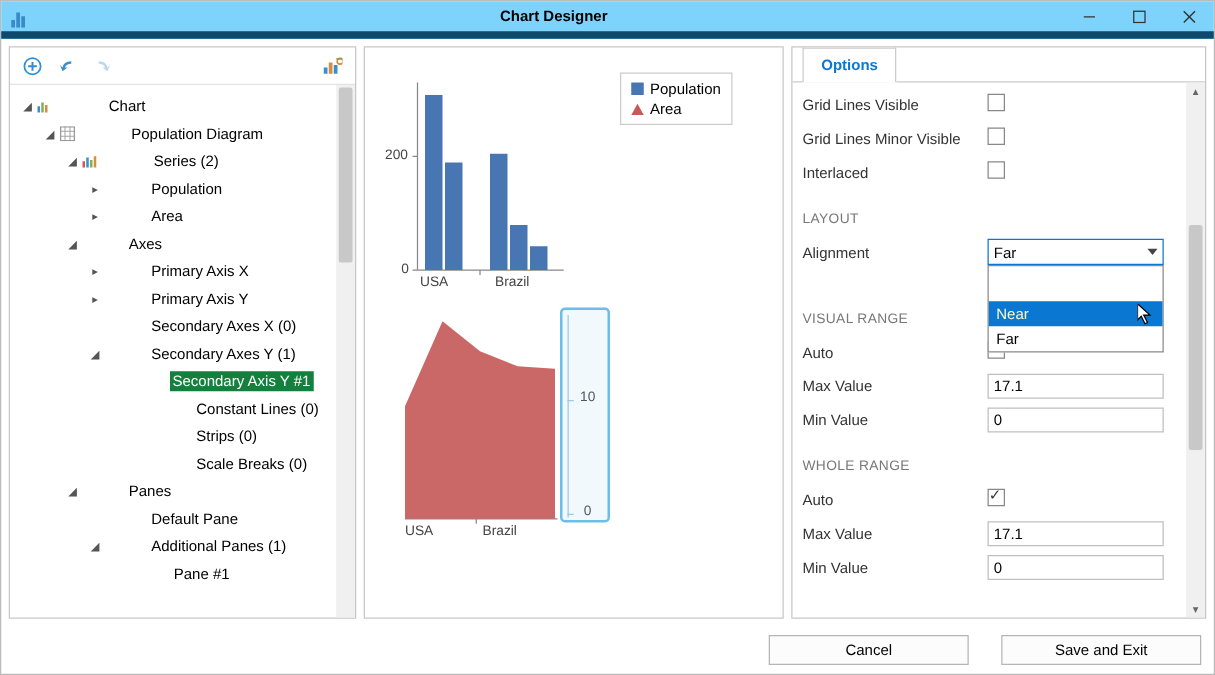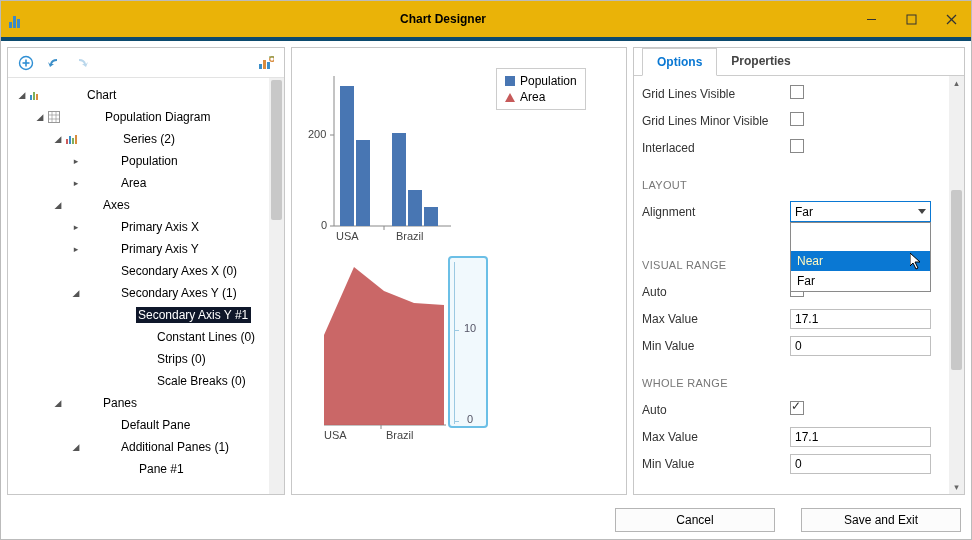--- a/index.html
+++ b/index.html
@@ -5,7 +5,7 @@
   * { box-sizing: border-box; font-family: "Segoe UI", Tahoma, sans-serif; font-size: 12px; }
   body { margin: 0; background: #fff; }
   .window { width: 972px; height: 540px; border: 1px solid #bbb; display: flex; flex-direction: column; position: relative; }
-  .titlebar { height: 40px; display: flex; align-items: center; background: #eab308; border-bottom: 4px solid #0c4a6e; }
+  .titlebar { height: 30px; display: flex; align-items: center; background: #7dd3fc; border-bottom: 6px solid #0c4a6e; }
   .titlebar .app-icon { width: 18px; height: 18px; margin: 0 8px; display:flex; align-items:flex-end; gap:1px;}
   .titlebar .app-icon span{display:inline-block;width:3px;background:#3a8ac9;}
   .titlebar .app-icon span:nth-child(1){height:6px;}

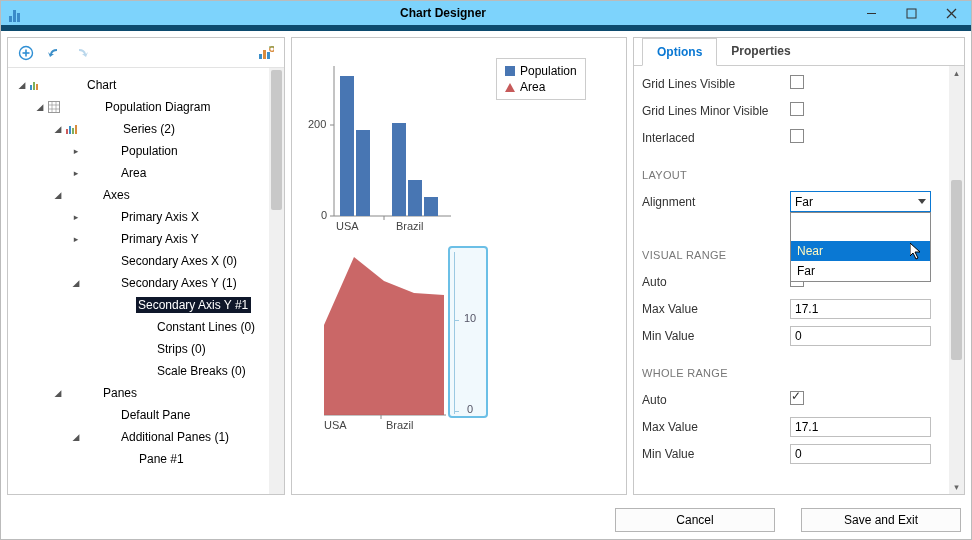--- a/index.html
+++ b/index.html
@@ -318,7 +318,6 @@
     <div class="panel right">
       <div class="tabs" style="padding-left:8px;padding-top:0;">
         <div class="tab active">Options</div>
-        <div class="tab">Properties</div>
       </div>
       <div class="props">
         <div class="props-inner">

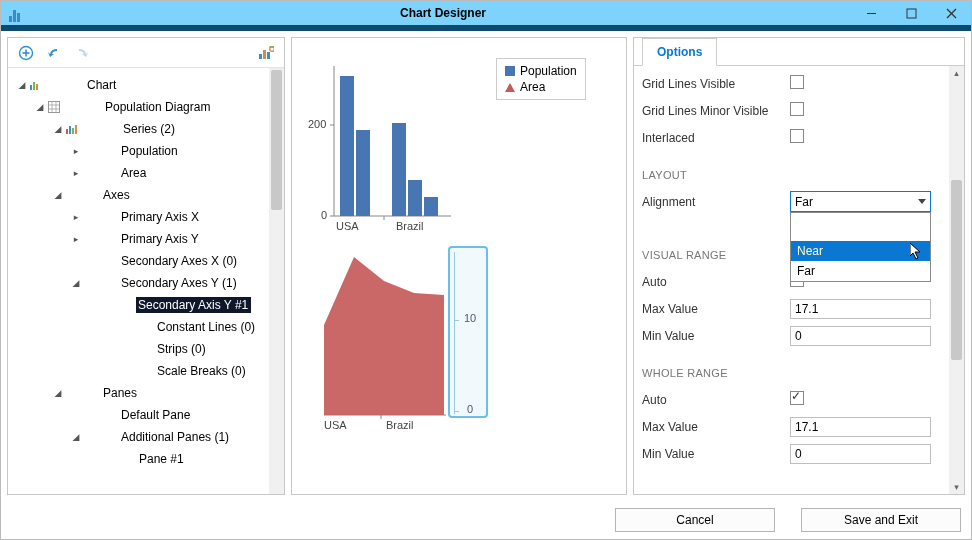--- a/index.html
+++ b/index.html
@@ -30,7 +30,7 @@
   .node .arrow { width:12px; display:inline-block; color:#555; font-size:9px; text-align:center;}
   .node .icon { width:16px; height:14px; display:inline-flex; align-items:center; justify-content:center; margin-right:4px;}
   .node .lbl { padding:1px 3px;margin-left:36px; }
-  .node.sel .lbl { background:#0f172a; color:#fff; }
+  .node.sel .lbl { background:#15803d; color:#fff; }
   
   .mid { flex:1; display:flex; flex-direction:column; padding:18px 14px 10px 14px; }
   .chart-area { flex:1; display:flex; flex-direction:column; }

